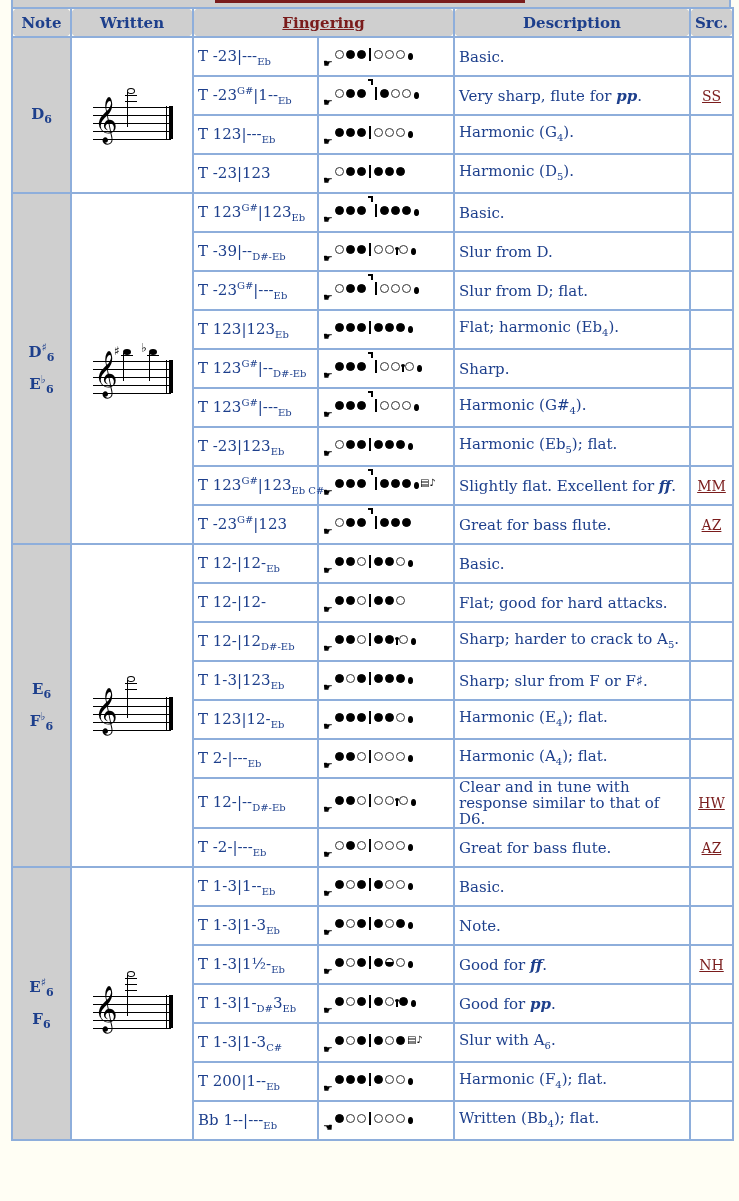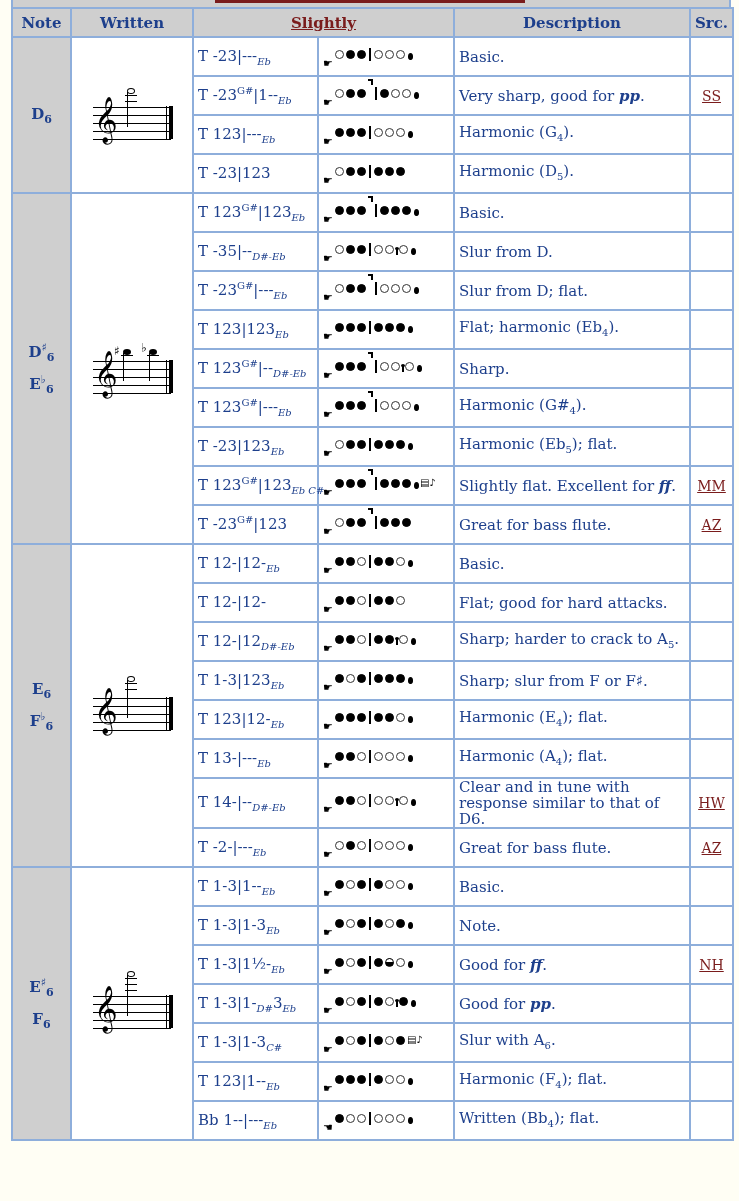--- a/index.html
+++ b/index.html
@@ -42,6 +42,7 @@
     font-size: 16px;
     text-align: center;
     color: #1d3f8c;
+    border-radius: 7px;
   }
   th.fing-h a { color: #7a1c1c; text-decoration: underline; }
   td.note {

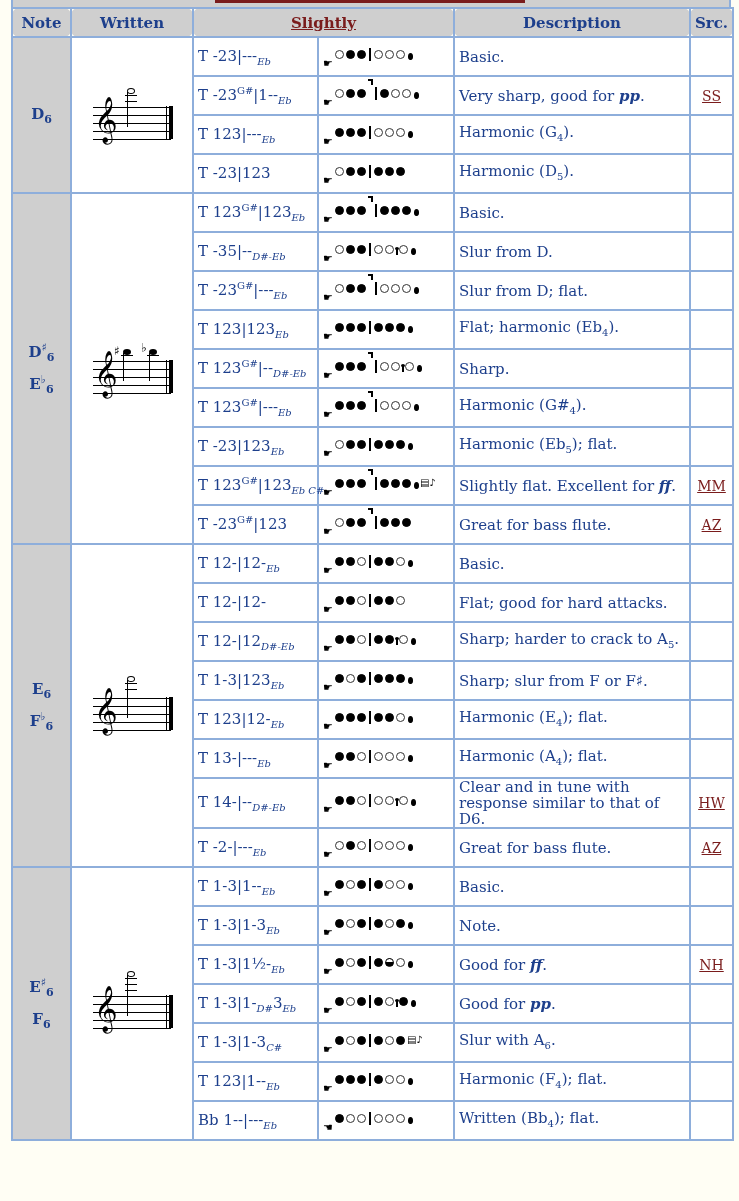--- a/index.html
+++ b/index.html
@@ -109,7 +109,7 @@
     <tr>
       <th>Note</th>
       <th>Written</th>
-      <th class="fing-h" colspan="2"><a>Slightly</a></th>
+      <th class="fing-h" colspan="2"><a>Fingering</a></th>
       <th>Description</th>
       <th>Src.</th>
     </tr>

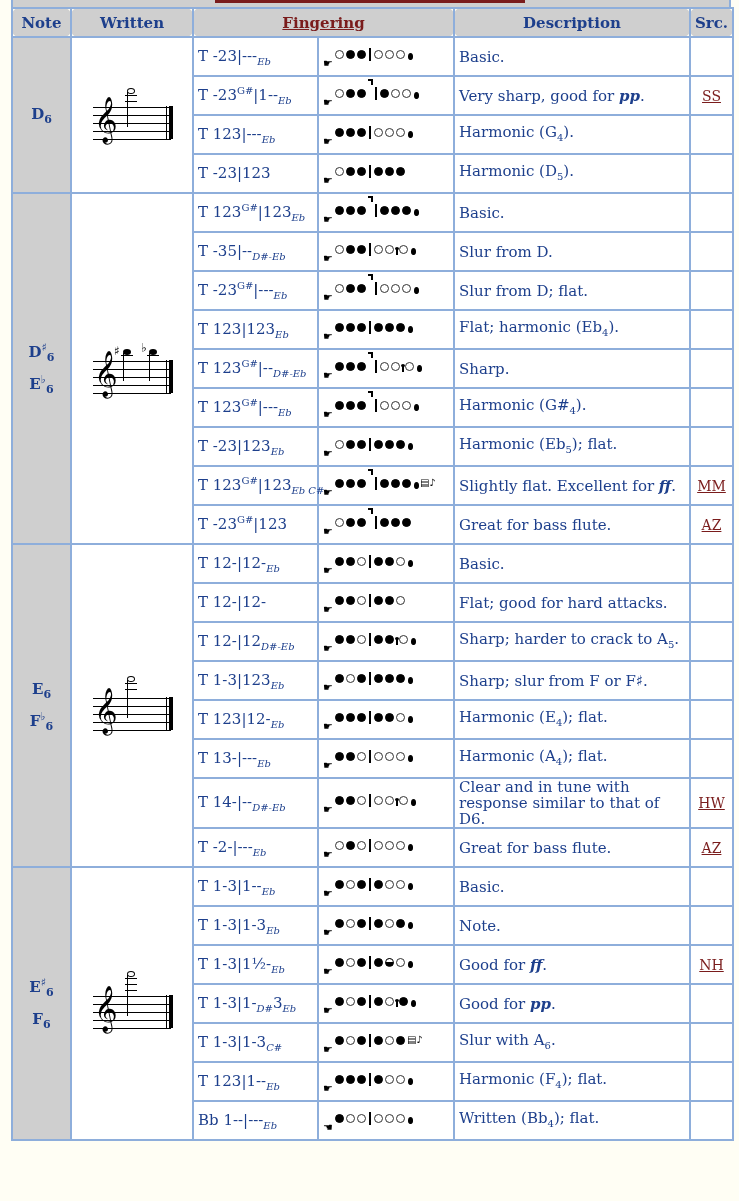--- a/index.html
+++ b/index.html
@@ -56,7 +56,7 @@
   td.written { background: #fff; text-align: center; padding: 0; }
   td.code { background: #fff; white-space: nowrap; font-size: 14px; padding-left: 3px; }
   td.code sup { font-size: 10px; }
-  td.code sub { font-size: 10px; font-style: italic; }
+  td.code sub { font-size: 10px; }
   td.diag { background: #fff; padding: 0 2px; white-space: nowrap; }
   td.desc { background: #fff; font-size: 15px; line-height: 16px; padding-left: 4px; }
   td.desc b i { font-weight: bold; }

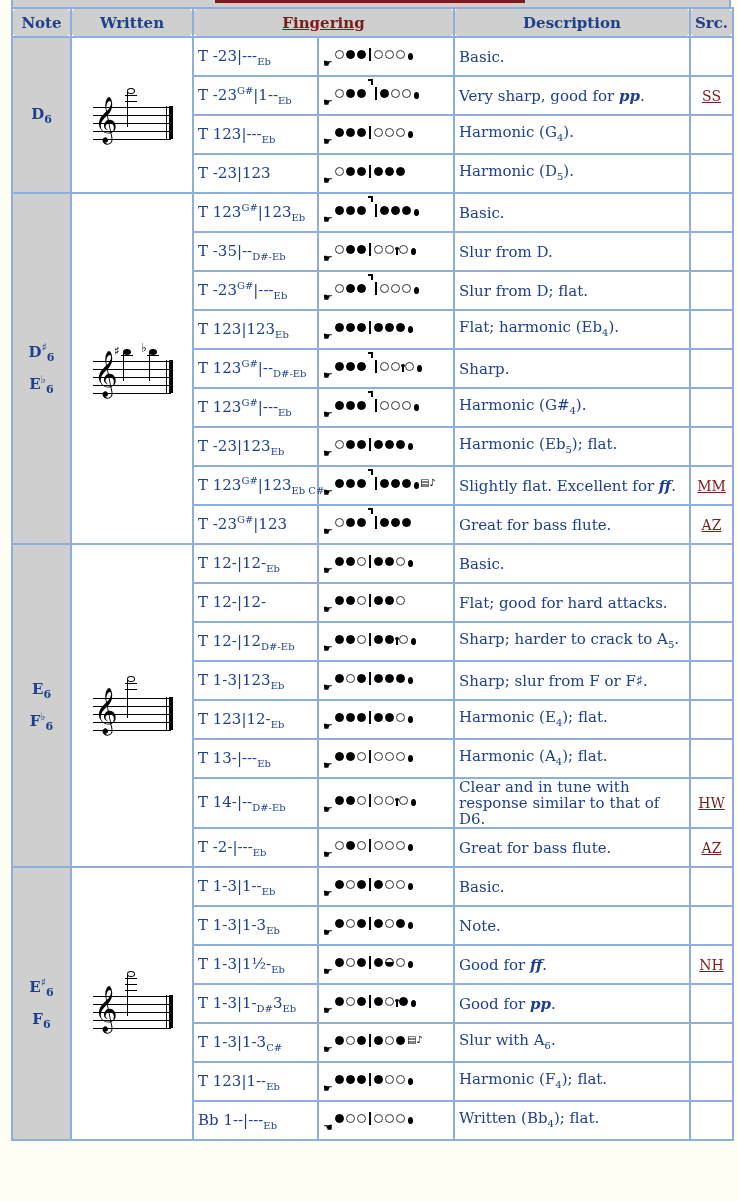--- a/index.html
+++ b/index.html
@@ -169,7 +169,7 @@
               <span class="eb"></span>
             </span>
           </span></td>
-        <td class="desc"><span>Very sharp, good for </span><b><i>pp</i></b><span>.</span></td>
+        <td class="desc"><span>Very sharp, flute for </span><b><i>pp</i></b><span>.</span></td>
         <td class="src"><a>SS</a></td>
       </tr>
       <tr class="r">

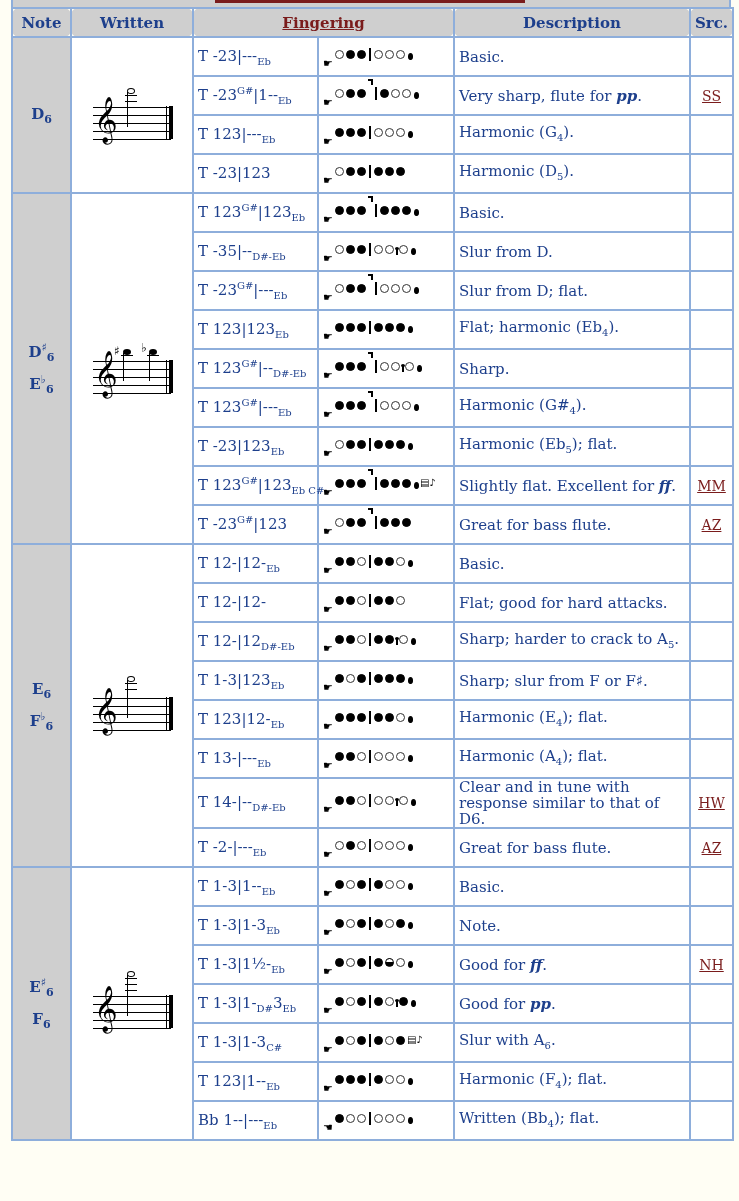--- a/index.html
+++ b/index.html
@@ -251,7 +251,7 @@
         <td class="src"></td>
       </tr>
       <tr class="r">
-        <td class="code"><span>T -35|--</span><sub>D#-Eb</sub></td>
+        <td class="code"><span>T -39|--</span><sub>D#-Eb</sub></td>
         <td class="diag"><span class="dg">
             <span class="hand">☛</span>
             <span class="keys">

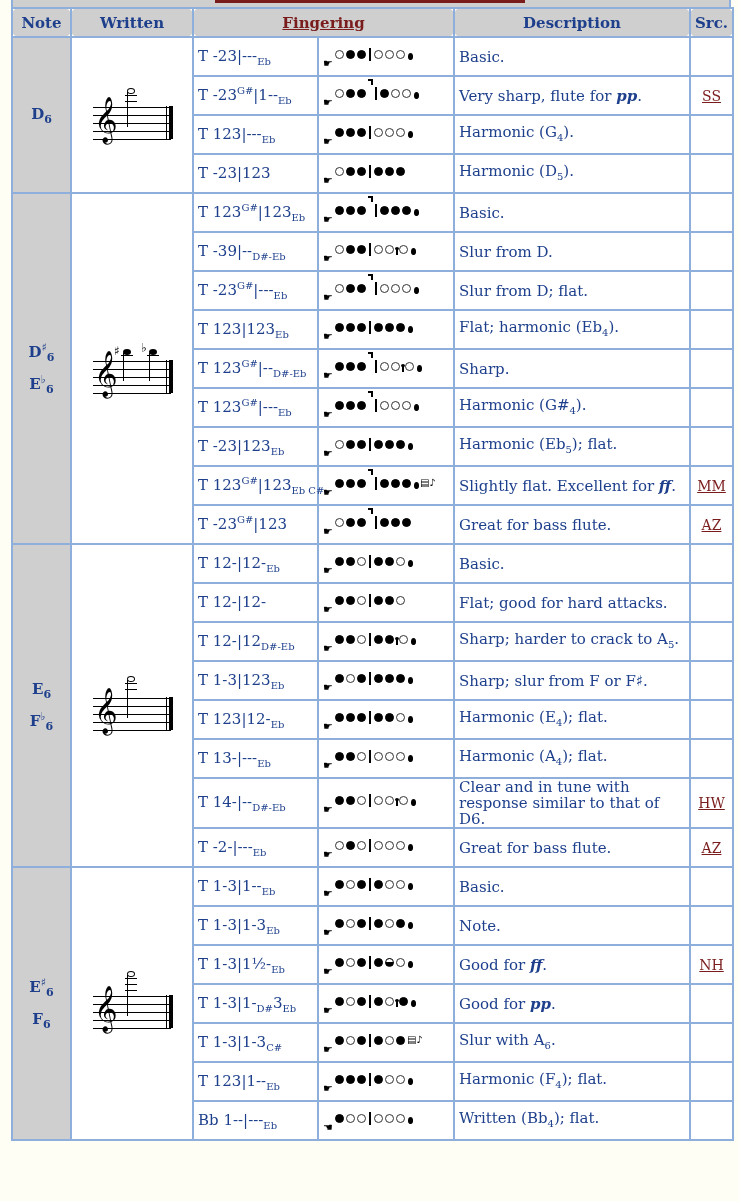--- a/index.html
+++ b/index.html
@@ -512,7 +512,7 @@
         <td class="src"></td>
       </tr>
       <tr class="r">
-        <td class="code"><span>T 13-|---</span><sub>Eb</sub></td>
+        <td class="code"><span>T 2-|---</span><sub>Eb</sub></td>
         <td class="diag"><span class="dg">
             <span class="hand">☛</span>
             <span class="keys">

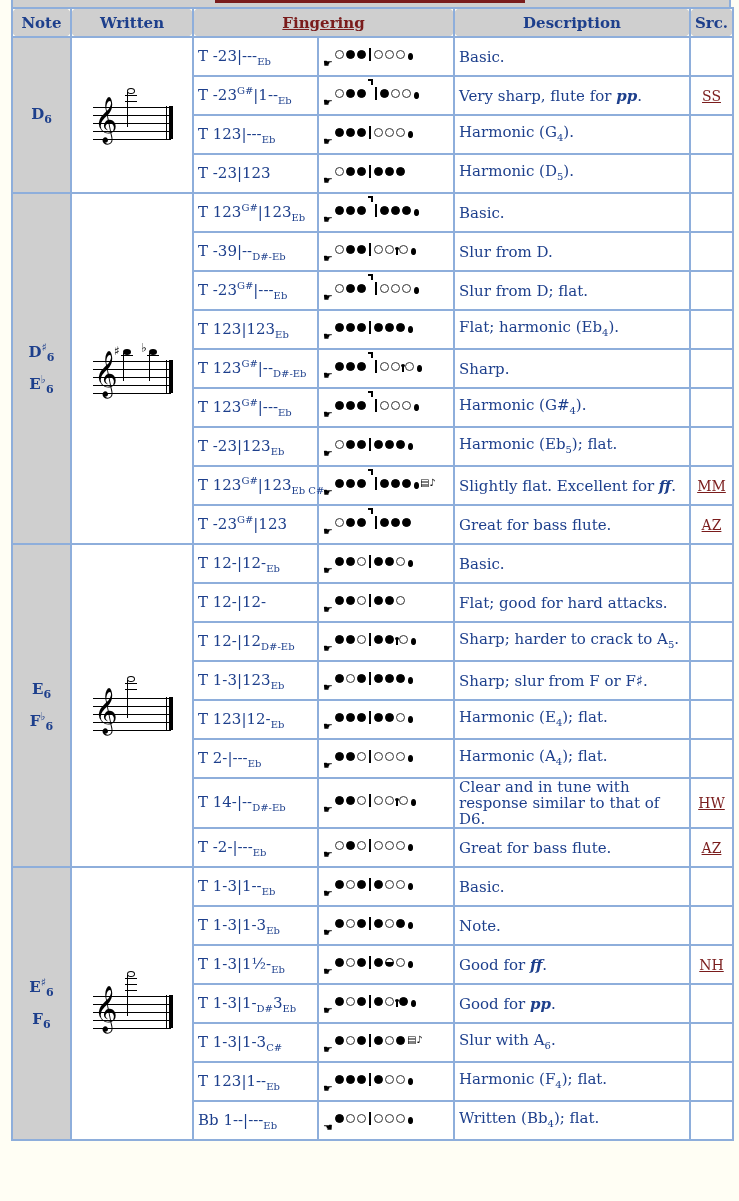--- a/index.html
+++ b/index.html
@@ -530,7 +530,7 @@
         <td class="src"></td>
       </tr>
       <tr class="r">
-        <td class="code"><span>T 14-|--</span><sub>D#-Eb</sub></td>
+        <td class="code"><span>T 12-|--</span><sub>D#-Eb</sub></td>
         <td class="diag"><span class="dg">
             <span class="hand">☛</span>
             <span class="keys">

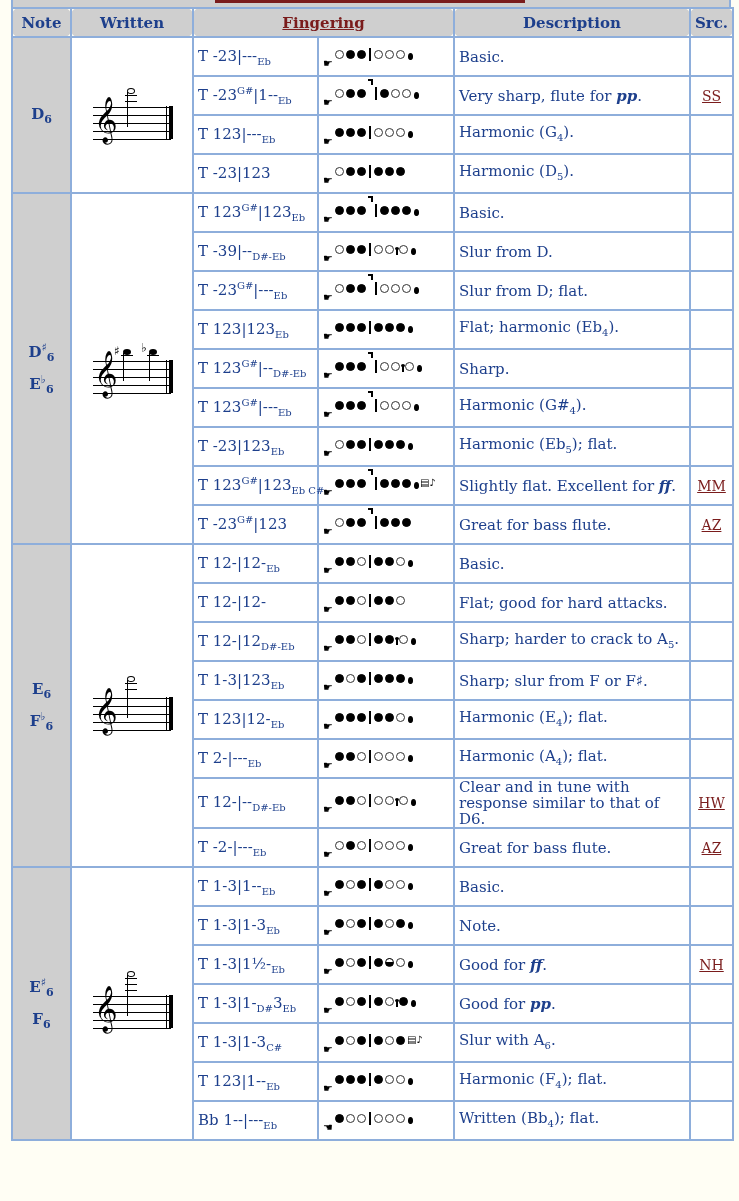--- a/index.html
+++ b/index.html
@@ -679,7 +679,7 @@
         <td class="src"></td>
       </tr>
       <tr class="r">
-        <td class="code"><span>T 123|1--</span><sub>Eb</sub></td>
+        <td class="code"><span>T 200|1--</span><sub>Eb</sub></td>
         <td class="diag"><span class="dg">
             <span class="hand">☛</span>
             <span class="keys">

